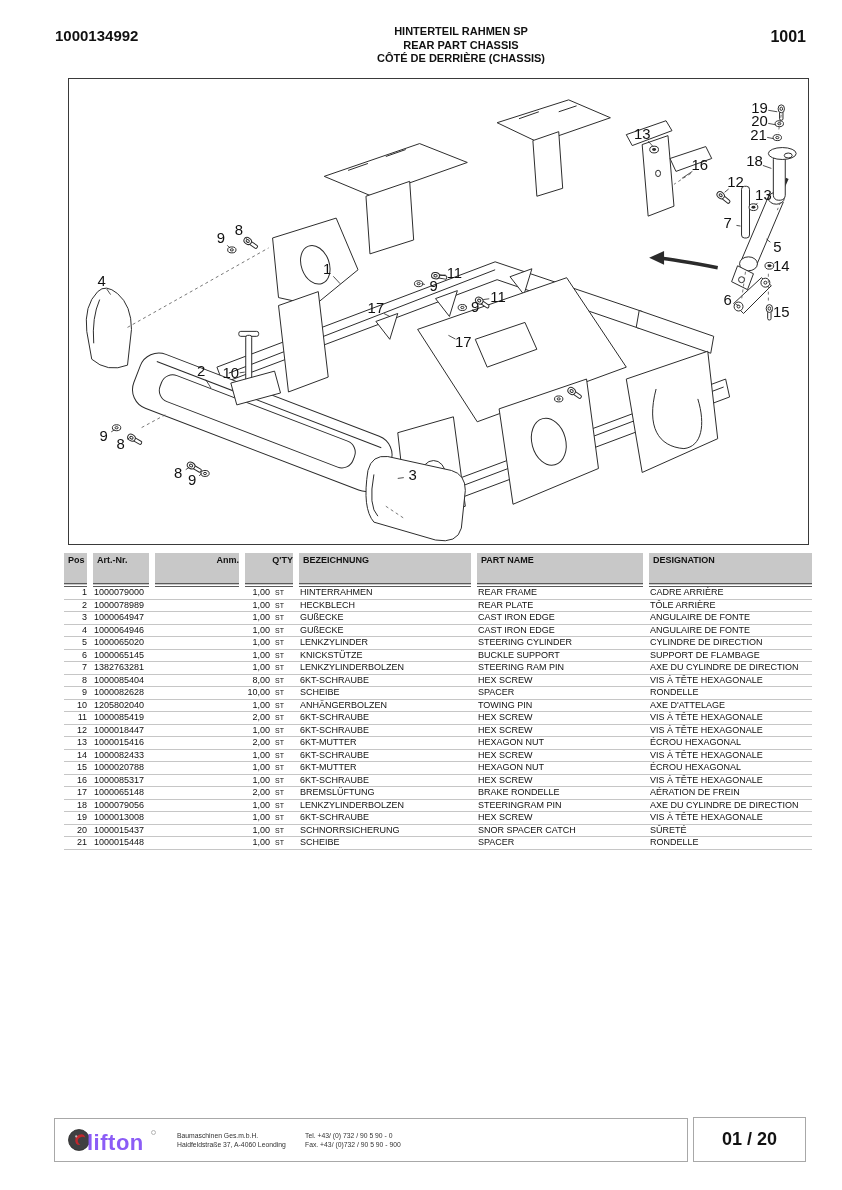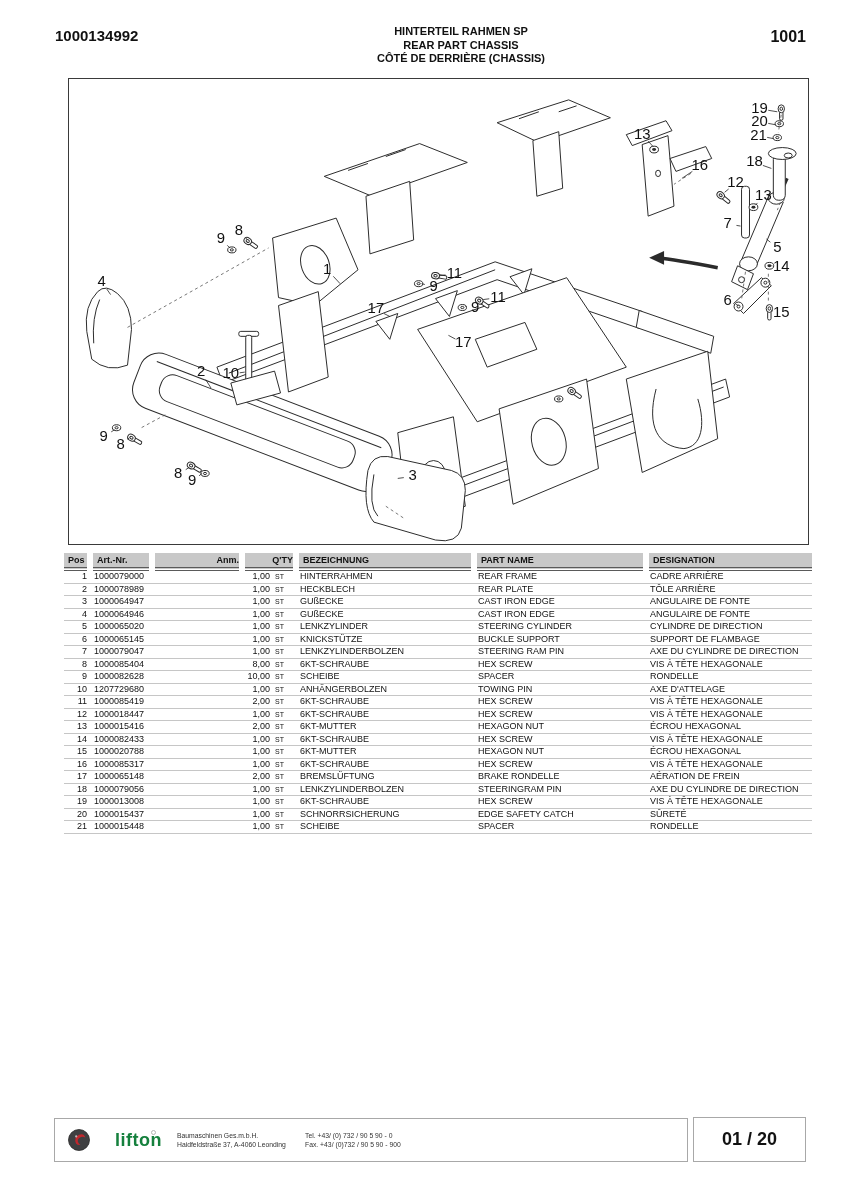--- a/index.html
+++ b/index.html
@@ -21,7 +21,7 @@
   
   .parts-table{position:absolute;left:64px;top:553px;width:748px;border-collapse:collapse;table-layout:fixed;}
   .parts-table th{background:#c8c8c8;font-size:9px;font-weight:bold;text-align:left;
-                  padding:2px 0 2px 4px;border-right:6px solid #fff;box-sizing:border-box;
+                  padding:2px 0 18px 4px;border-right:6px solid #fff;box-sizing:border-box;
                   border-bottom:4px double #5a5a5a;white-space:nowrap;}
   .parts-table th:last-child{border-right:none;margin-left:33px;}
   .parts-table th.c{text-align:right;padding-left:0;}

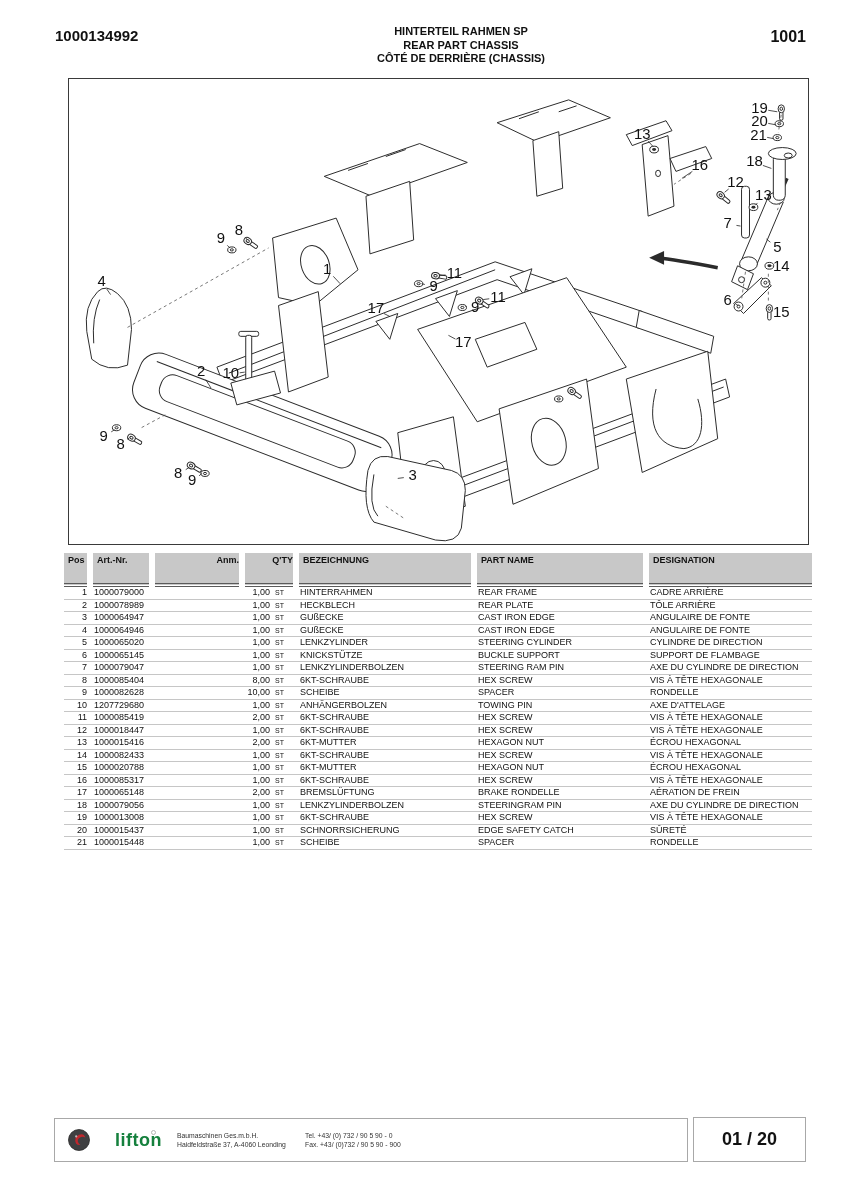--- a/index.html
+++ b/index.html
@@ -379,7 +379,7 @@
         </tr>
         <tr>
           <td class="pos">7</td>
-          <td>1000079047</td>
+          <td>1382763281</td>
           <td></td>
           <td class="qty">
             <span class="cellwrap">

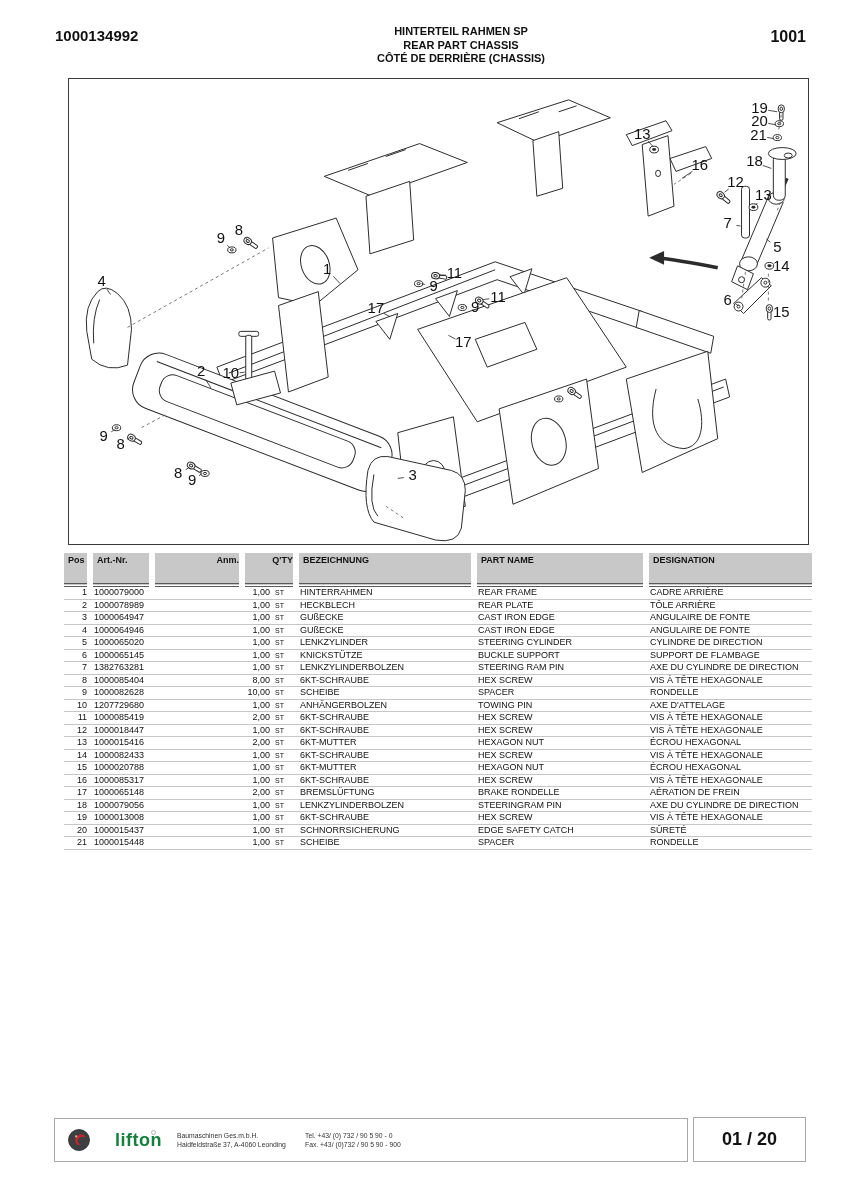--- a/index.html
+++ b/index.html
@@ -421,7 +421,7 @@
         </tr>
         <tr>
           <td class="pos">10</td>
-          <td>1207729680</td>
+          <td>1205802040</td>
           <td></td>
           <td class="qty">
             <span class="cellwrap">

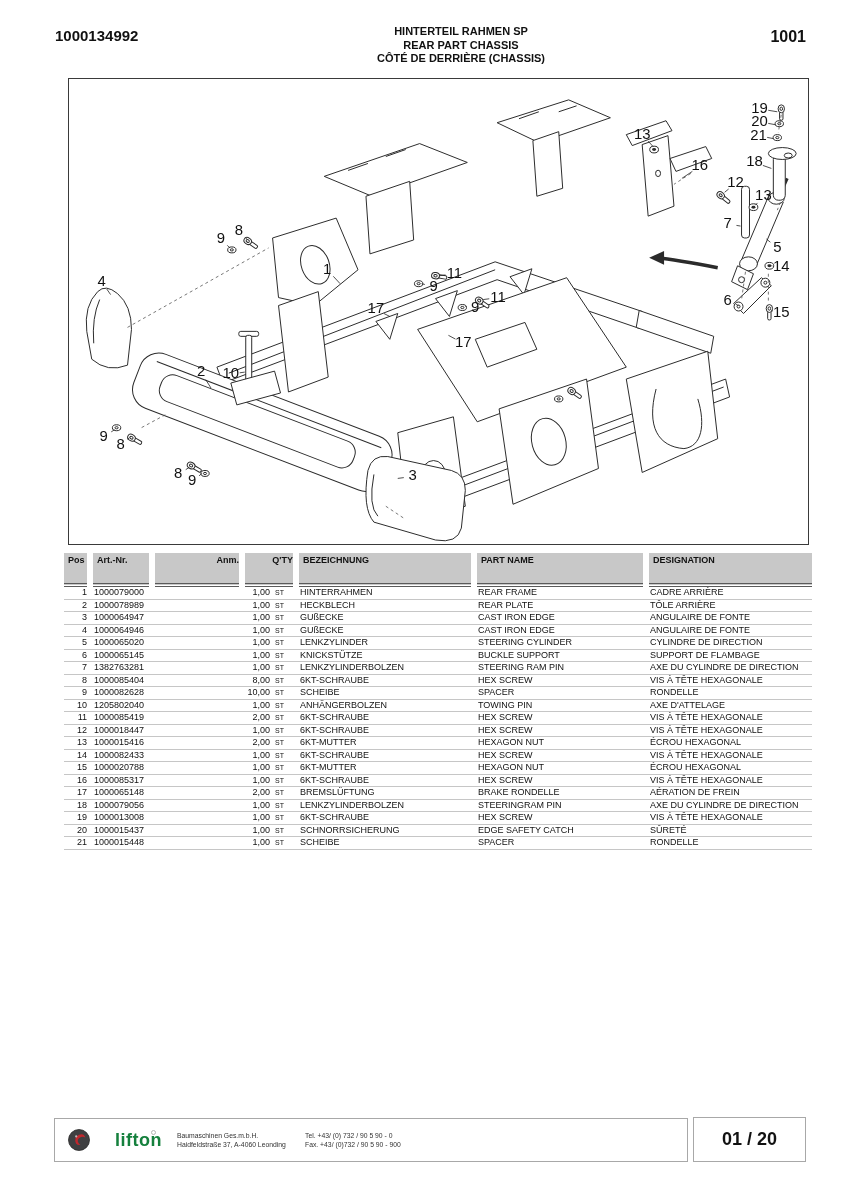--- a/index.html
+++ b/index.html
@@ -570,7 +570,7 @@
             </span>
           </td>
           <td>SCHNORRSICHERUNG</td>
-          <td>EDGE SAFETY CATCH</td>
+          <td>SNOR SPACER CATCH</td>
           <td>SÛRETÉ</td>
         </tr>
         <tr>

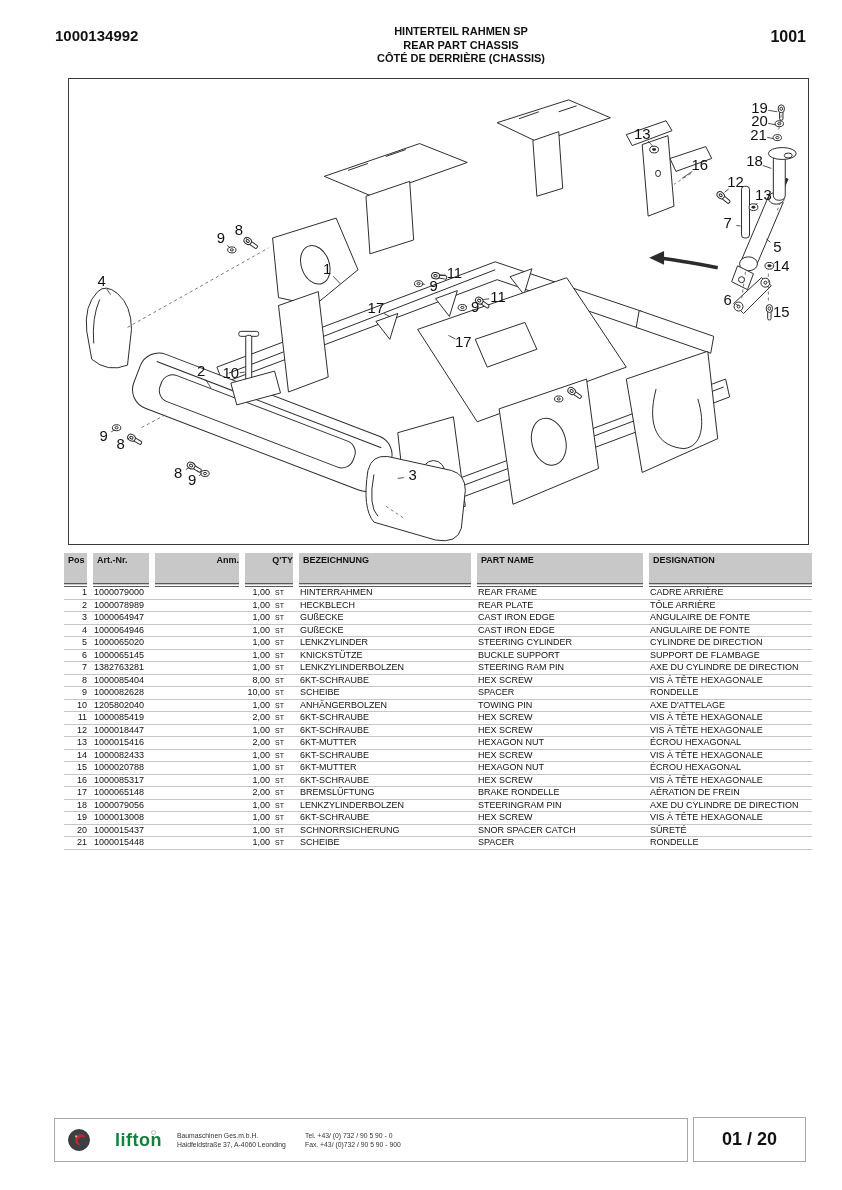--- a/index.html
+++ b/index.html
@@ -40,8 +40,8 @@
                 border:1.2px solid #a8a8a8;box-sizing:border-box;display:flex;
                 align-items:center;justify-content:center;font-size:18px;font-weight:bold;}
   .logo-wrap{position:absolute;left:12px;top:9px;}
-  .logo-text{position:absolute;left:60px;top:11px;font-size:18px;font-weight:bold;
-             color:#15803d;letter-spacing:.5px;}
+  .logo-text{position:absolute;left:32px;top:11px;font-size:22px;font-weight:bold;
+             color:#8b5cf6;letter-spacing:.5px;}
   .tm-mark{position:absolute;left:96px;top:11px;width:3px;height:3px;border:1px solid #b5b5b5;border-radius:50%;}
   .addr{position:absolute;left:122px;top:12px;font-size:6.8px;line-height:9px;color:#333;}
   .tels{position:absolute;left:250px;top:12px;font-size:6.8px;line-height:9px;color:#333;}

